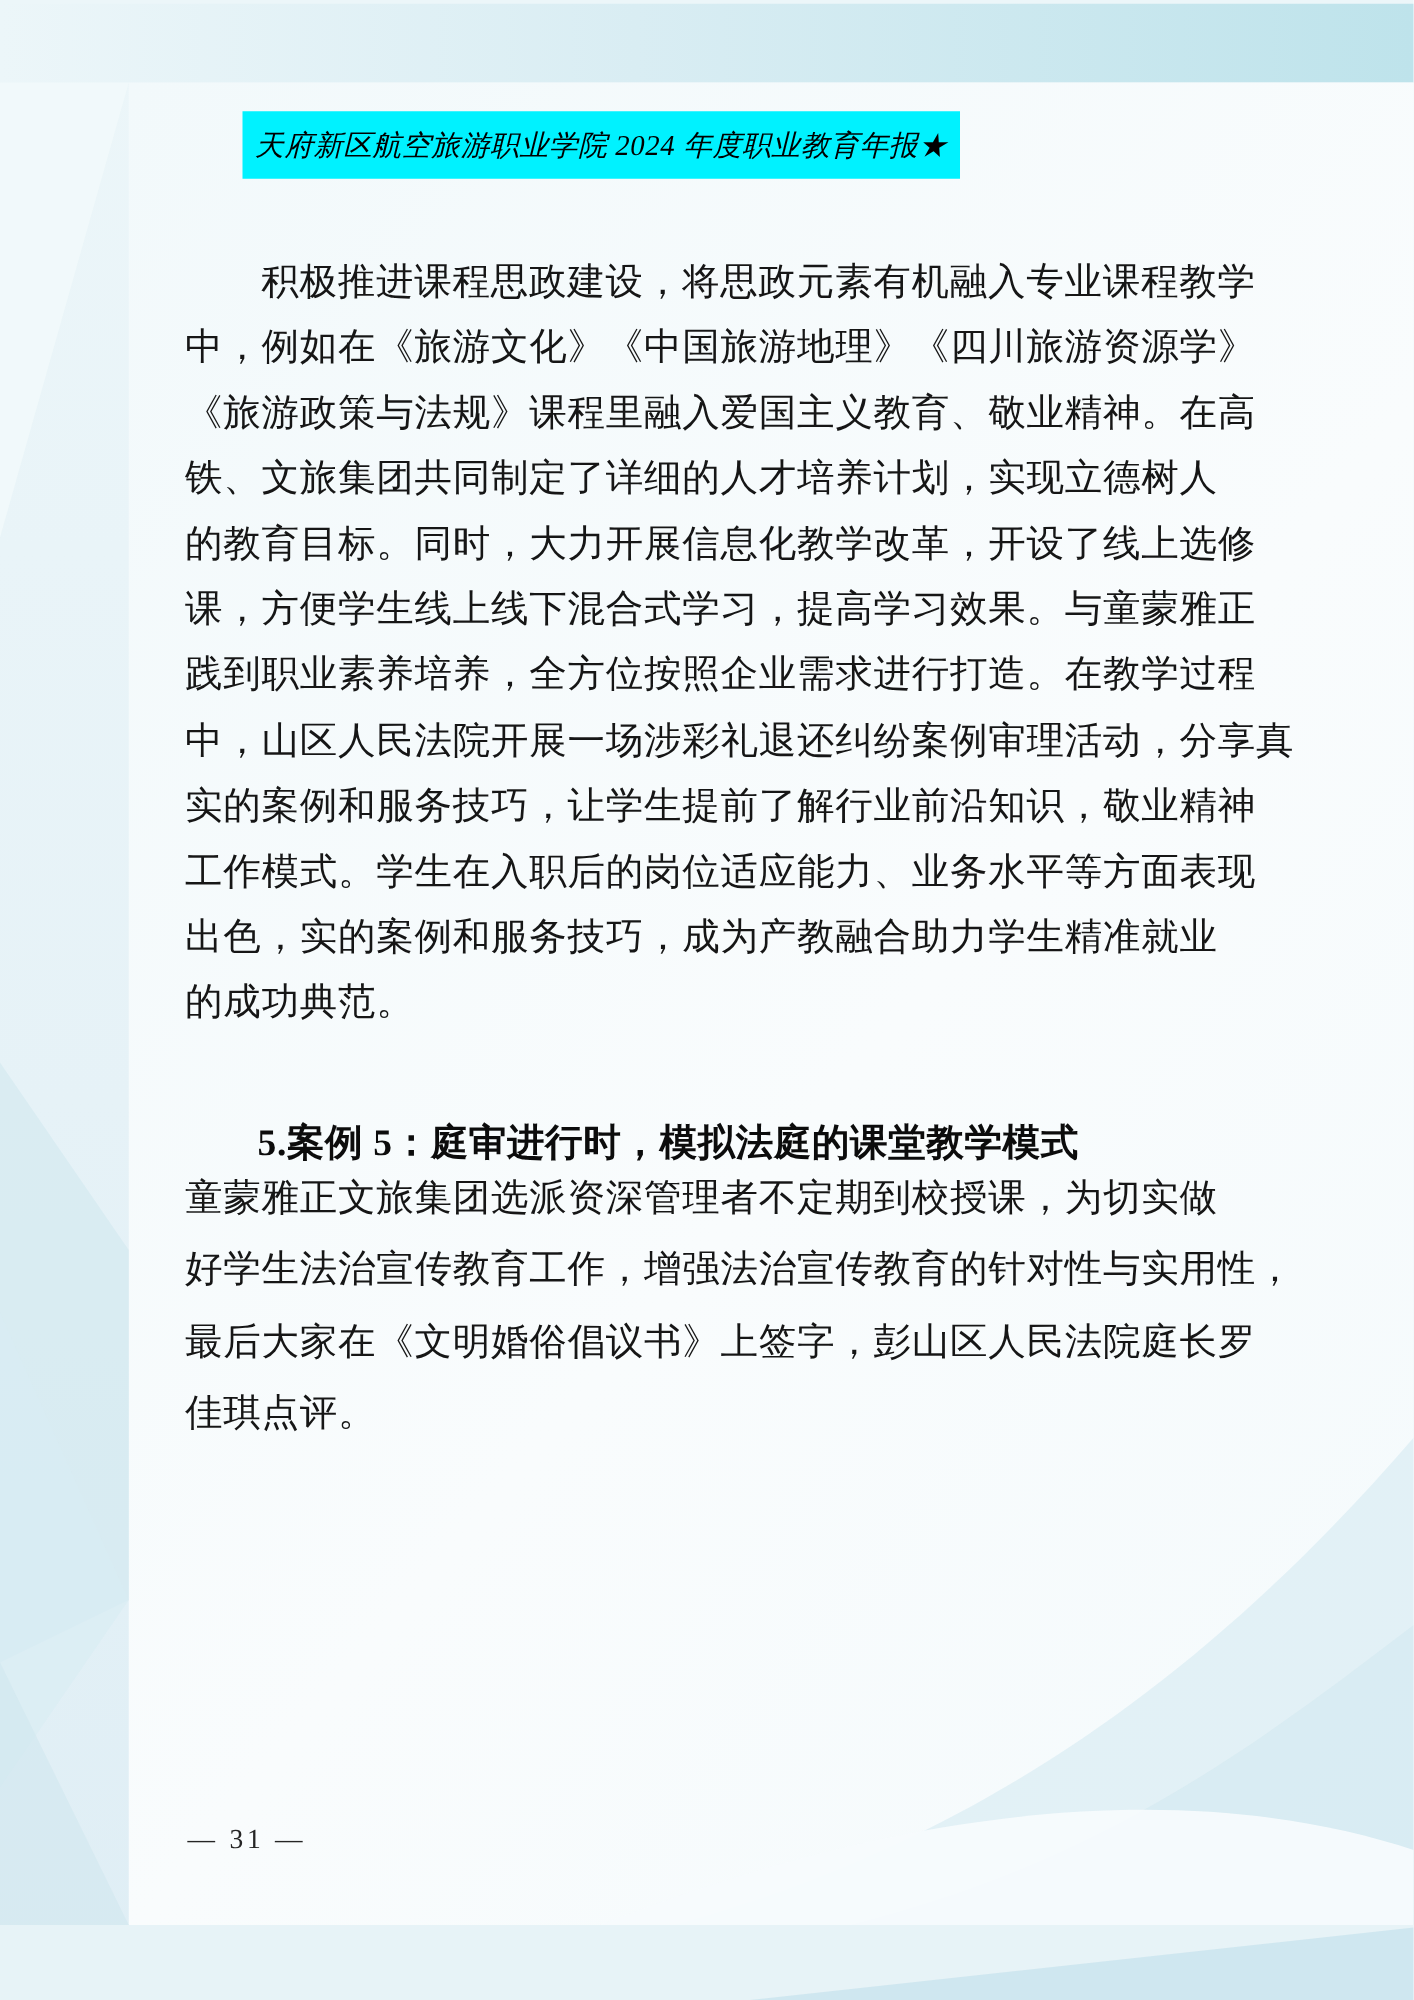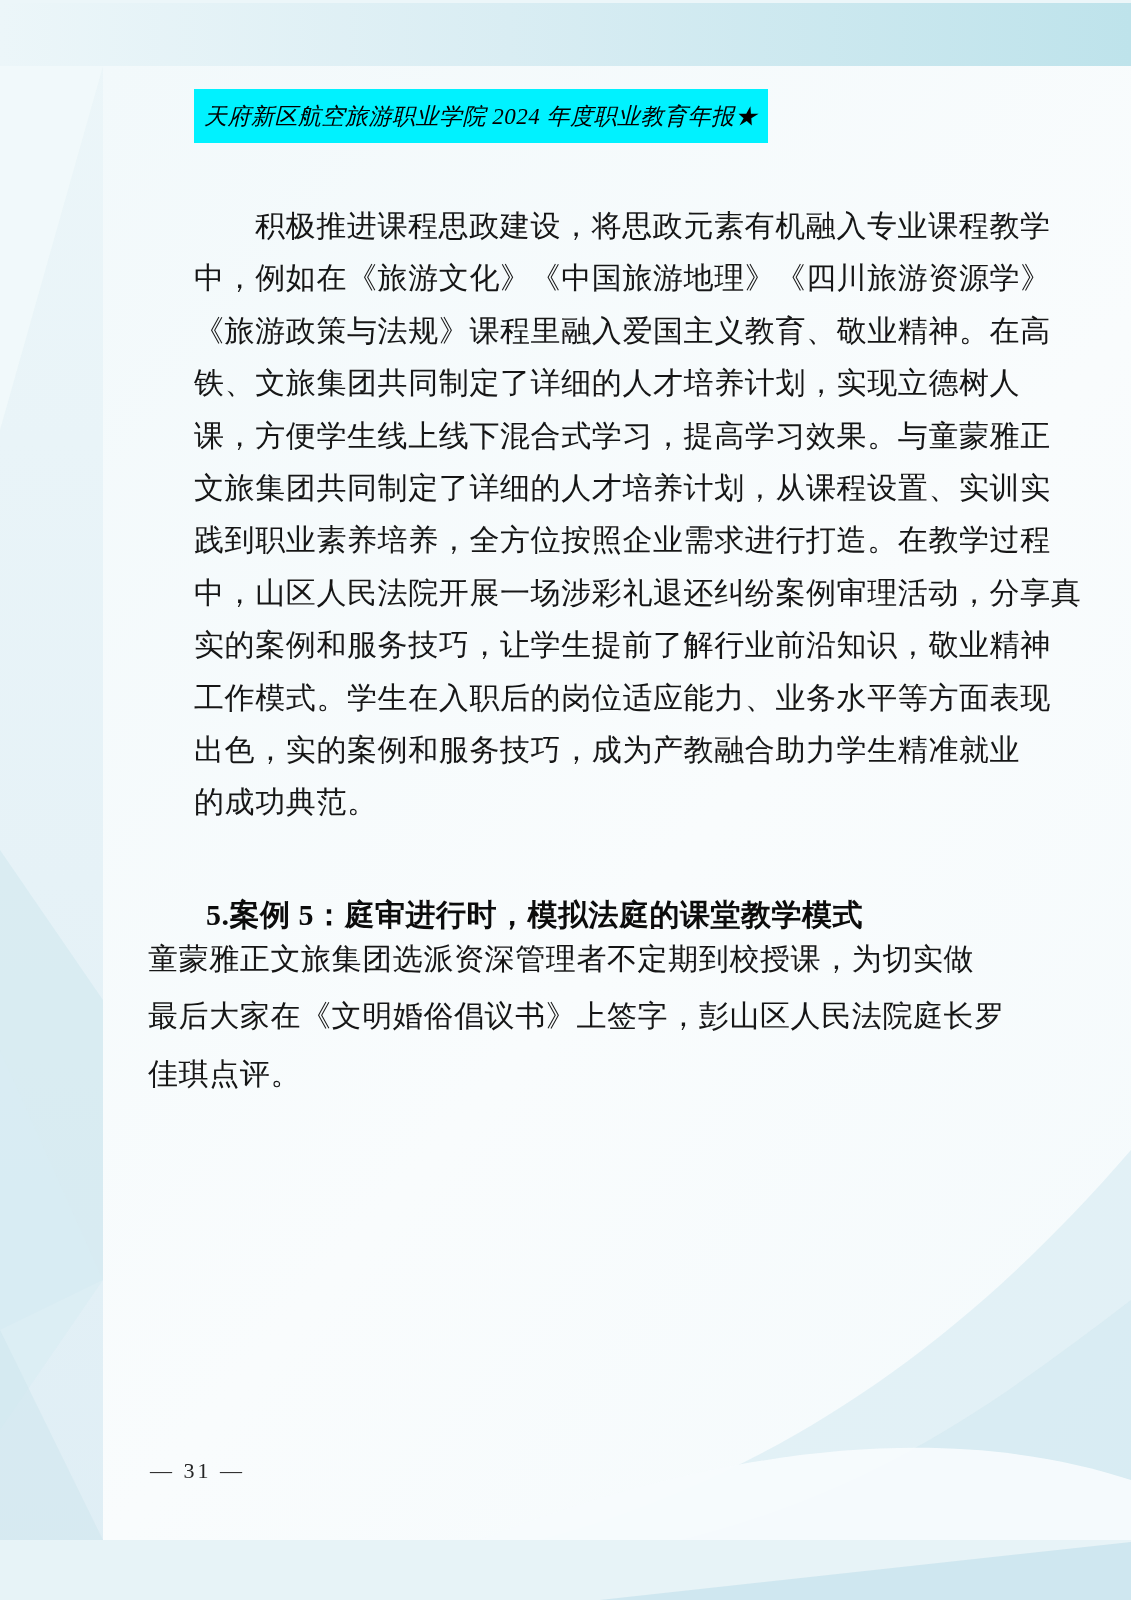--- a/index.html
+++ b/index.html
@@ -35,7 +35,7 @@
     white-space:nowrap;font-size:30px;letter-spacing:0.6px;color:#161616;
   }
   .para1{top:200px;}
-  .para1 .tline{line-height:52.4px;height:52.4px;margin-left:46px;}
+  .para1 .tline{line-height:52.4px;height:52.4px;}
   .para2{top:930px;}
   .para2 .tline{line-height:57.4px;height:57.4px;}
   .indent{padding-left:61px;}

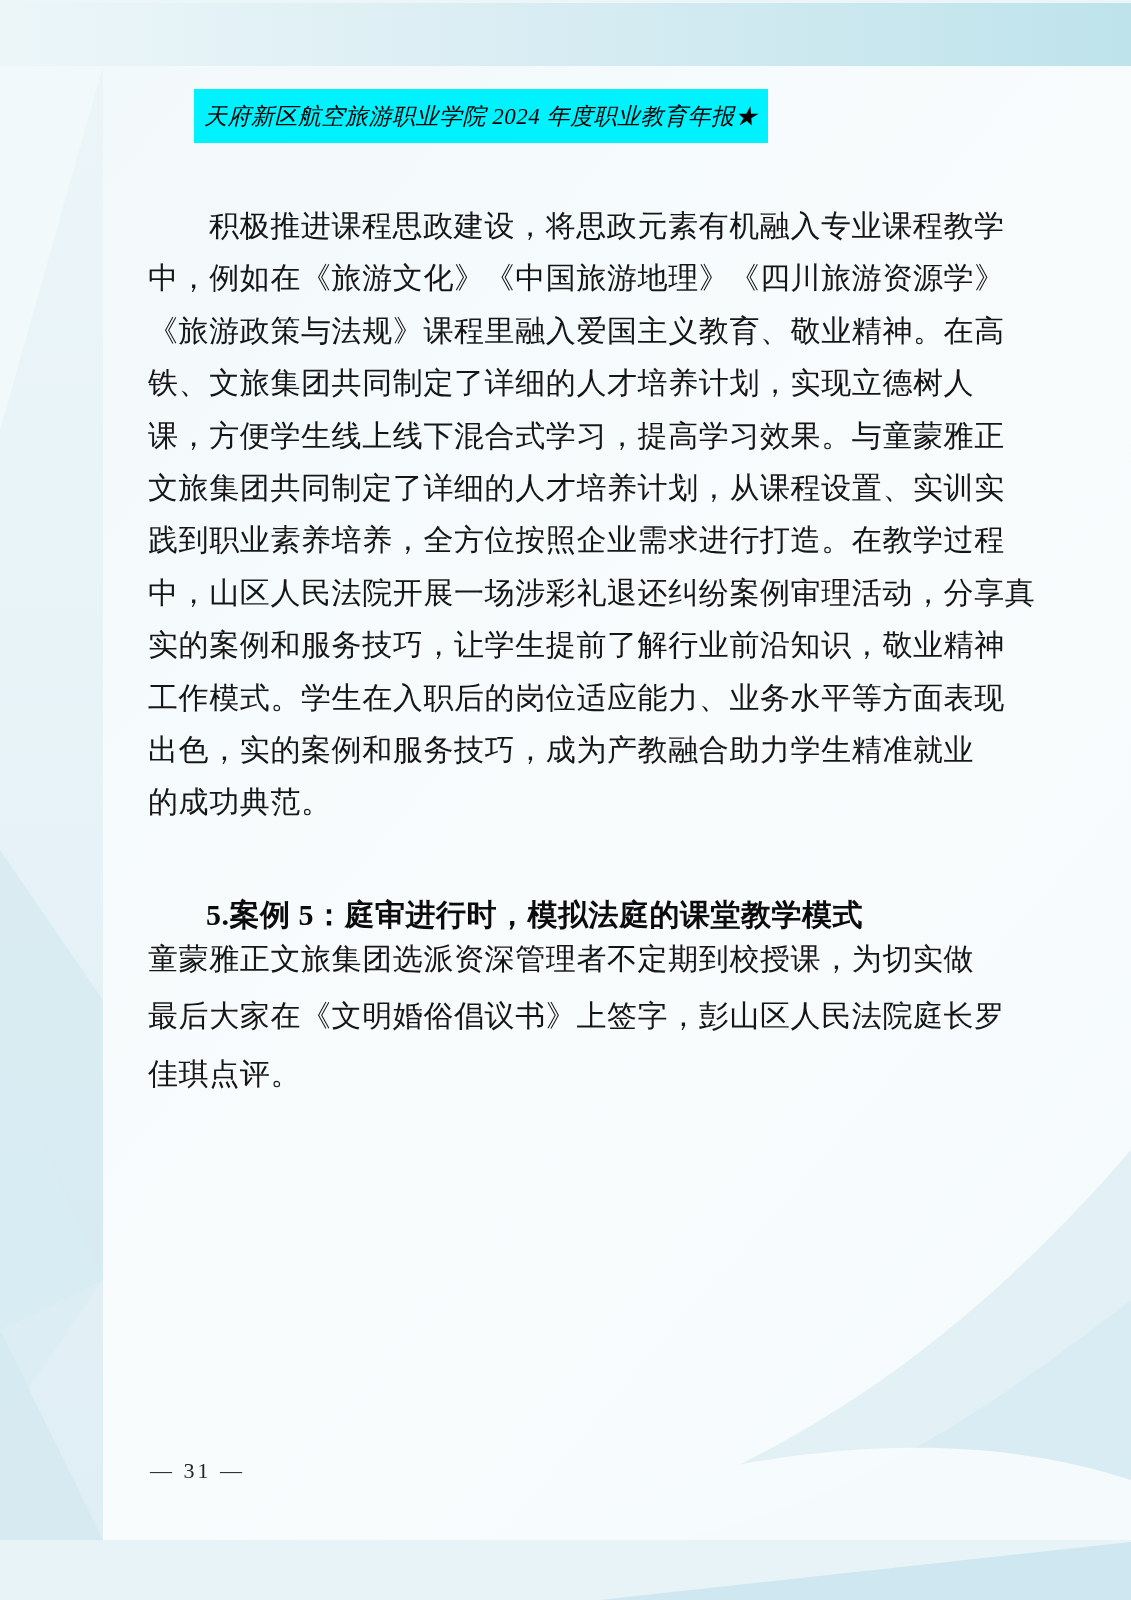--- a/index.html
+++ b/index.html
@@ -86,6 +86,7 @@
       <div class="tline">中，例如在《旅游文化》《中国旅游地理》《四川旅游资源学》</div>
       <div class="tline">《旅游政策与法规》课程里融入爱国主义教育、敬业精神。在高</div>
       <div class="tline">铁、文旅集团共同制定了详细的人才培养计划，实现立德树人</div>
+      <div class="tline">的教育目标。同时，大力开展信息化教学改革，开设了线上选修</div>
       <div class="tline">课，方便学生线上线下混合式学习，提高学习效果。与童蒙雅正</div>
       <div class="tline">文旅集团共同制定了详细的人才培养计划，从课程设置、实训实</div>
       <div class="tline">践到职业素养培养，全方位按照企业需求进行打造。在教学过程</div>

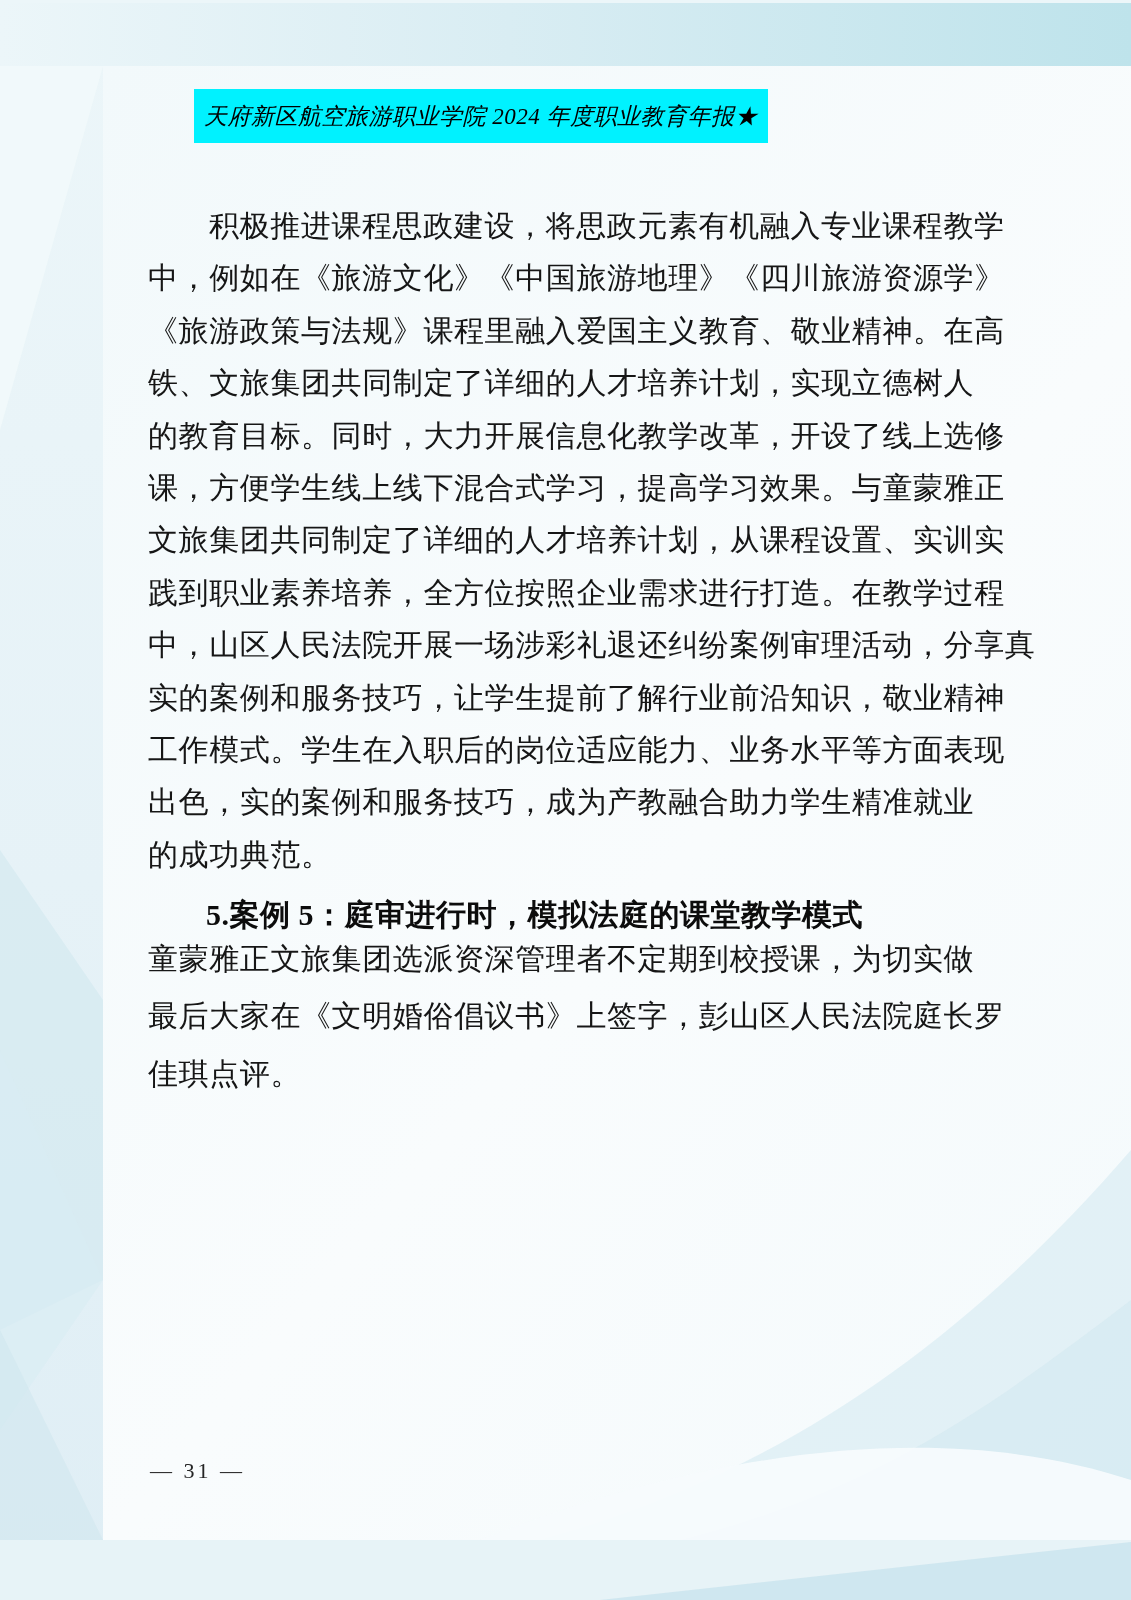--- a/index.html
+++ b/index.html
@@ -88,7 +88,6 @@
       <div class="tline">铁、文旅集团共同制定了详细的人才培养计划，实现立德树人</div>
       <div class="tline">的教育目标。同时，大力开展信息化教学改革，开设了线上选修</div>
       <div class="tline">课，方便学生线上线下混合式学习，提高学习效果。与童蒙雅正</div>
-      <div class="tline">文旅集团共同制定了详细的人才培养计划，从课程设置、实训实</div>
       <div class="tline">践到职业素养培养，全方位按照企业需求进行打造。在教学过程</div>
       <div class="tline">中，山区人民法院开展一场涉彩礼退还纠纷案例审理活动，分享真</div>
       <div class="tline">实的案例和服务技巧，让学生提前了解行业前沿知识，敬业精神</div>

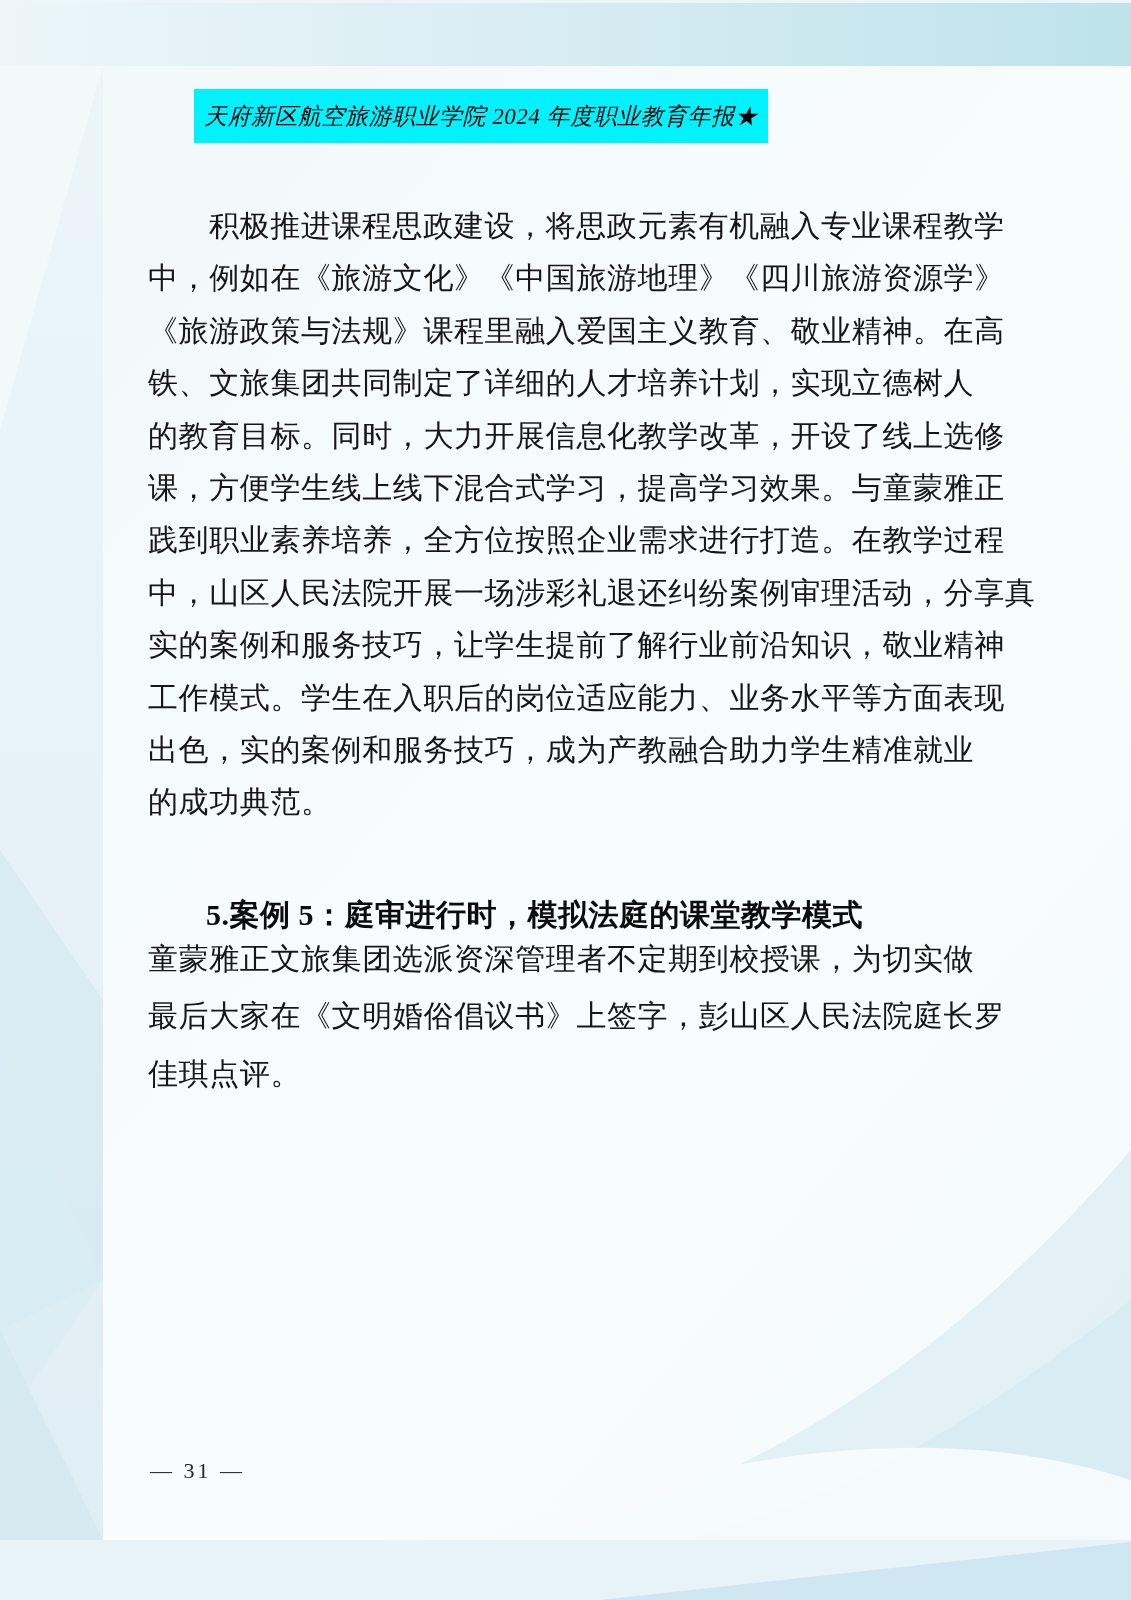--- a/index.html
+++ b/index.html
@@ -100,6 +100,7 @@
 
     <div class="para para2">
       <div class="tline">童蒙雅正文旅集团选派资深管理者不定期到校授课，为切实做</div>
+      <div class="tline">好学生法治宣传教育工作，增强法治宣传教育的针对性与实用性，</div>
       <div class="tline">最后大家在《文明婚俗倡议书》上签字，彭山区人民法院庭长罗</div>
       <div class="tline">佳琪点评。</div>
     </div>

